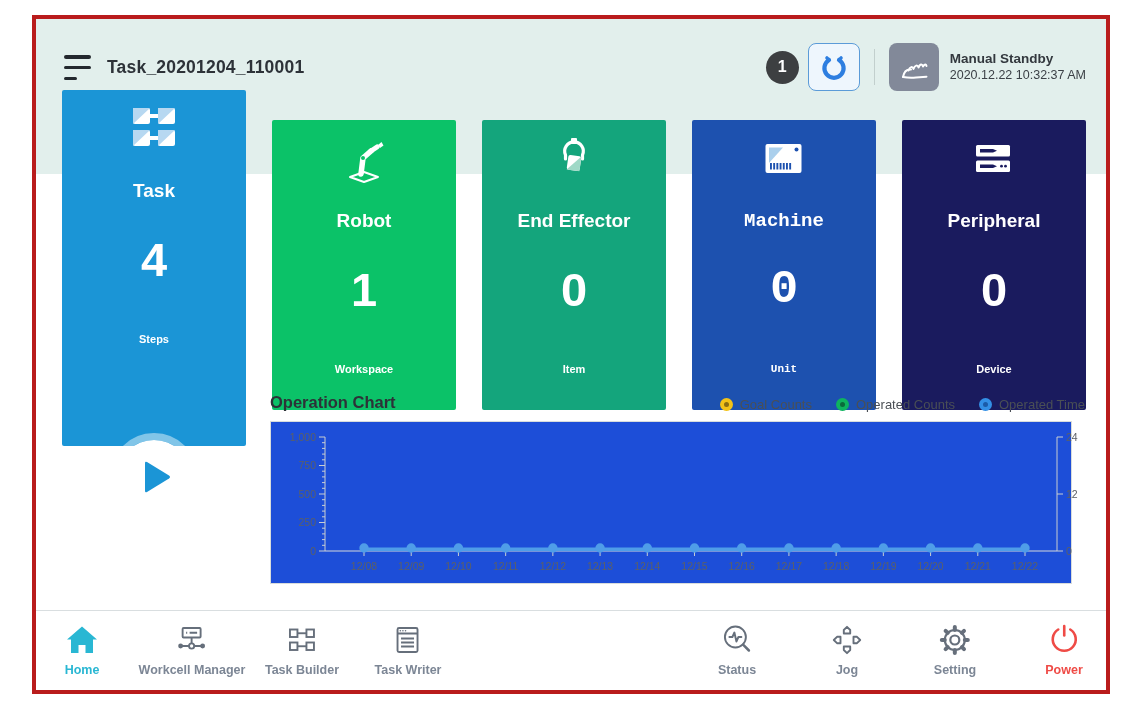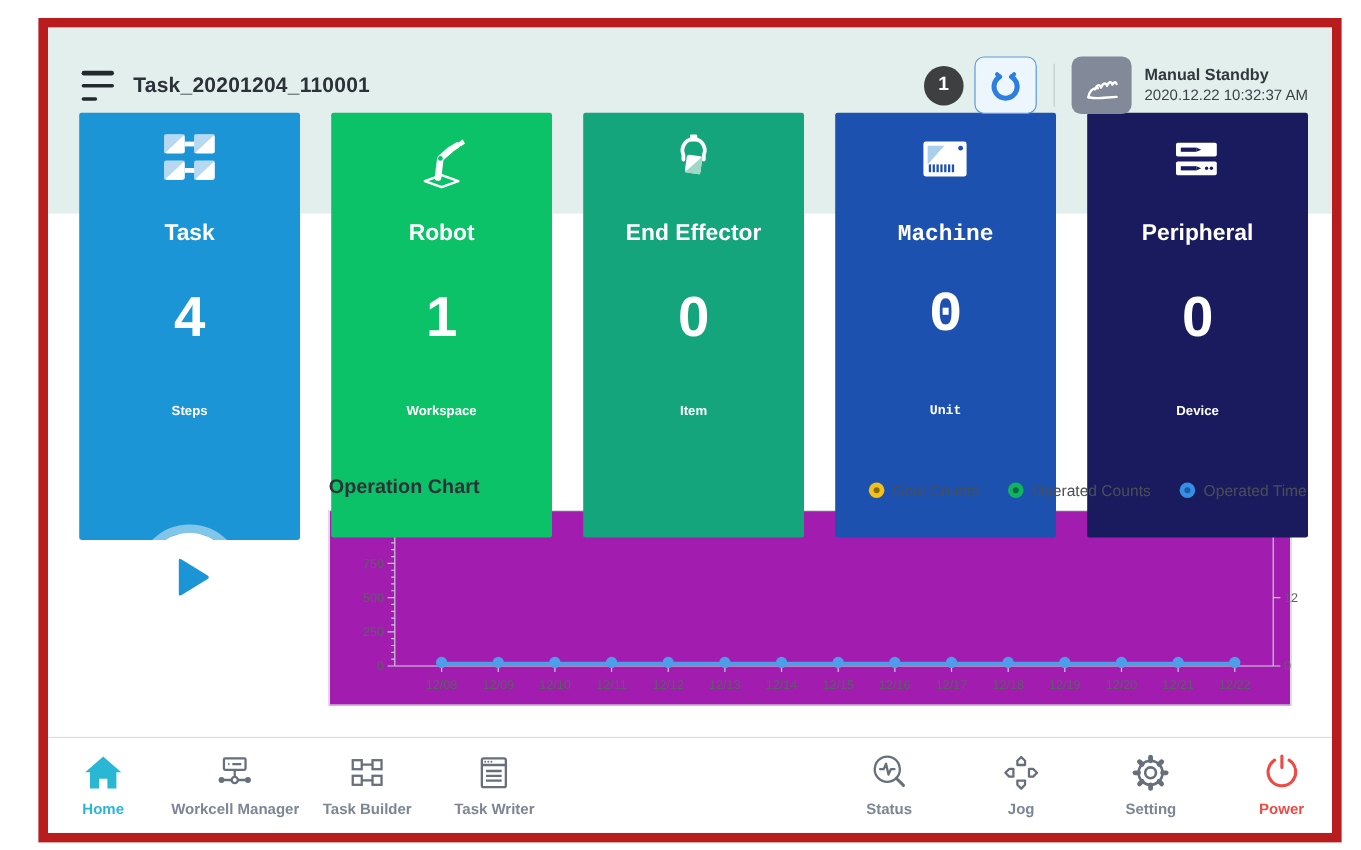--- a/index.html
+++ b/index.html
@@ -5,7 +5,7 @@
   html,body{margin:0;padding:0;width:1134px;height:708px;background:#ffffff;
     font-family:"Liberation Sans",sans-serif;overflow:hidden;}
   .frame{position:relative;width:1070px;height:671px;margin:15px 28px 18px 32px;
-    border:8px solid #b91c1c;background:#fff;box-sizing:content-box;}
+    border:4px solid #b91c1c;background:#fff;box-sizing:content-box;}
   .header-band{position:absolute;top:0;left:0;right:0;height:155px;background:#e2efec;z-index:0;}
   .topbar{position:absolute;top:20px;left:28px;right:20px;height:56px;display:flex;align-items:center;z-index:3;}
   .hamburger{width:30px;height:25px;display:flex;flex-direction:column;justify-content:space-between;cursor:pointer;padding-top:1px;}

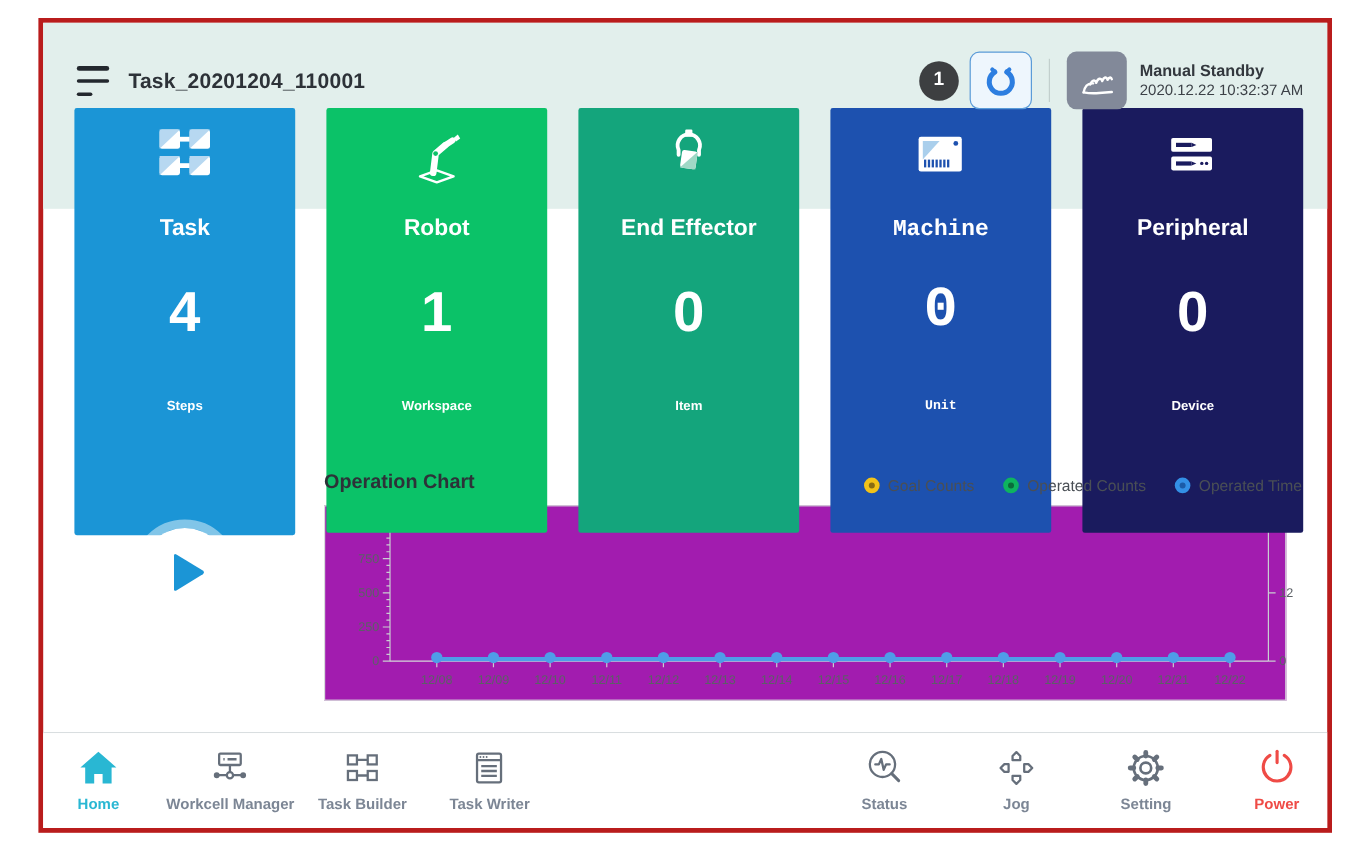--- a/index.html
+++ b/index.html
@@ -29,7 +29,7 @@
   .card .card-title{position:absolute;top:90px;left:0;right:0;font-size:19px;font-weight:700;}
   .card .card-value{position:absolute;top:146px;left:0;right:0;font-size:47px;font-weight:700;line-height:1;}
   .card .card-unit{position:absolute;top:243px;left:0;right:0;font-size:11px;font-weight:700;}
-  .card-h290{height:354px;}
+  .card-h290{height:290px;margin-top:30px;}
   .card-task{left:26px;height:356px;}
   .card-robot{left:236px;}
   .card-endeffector{left:446px;}

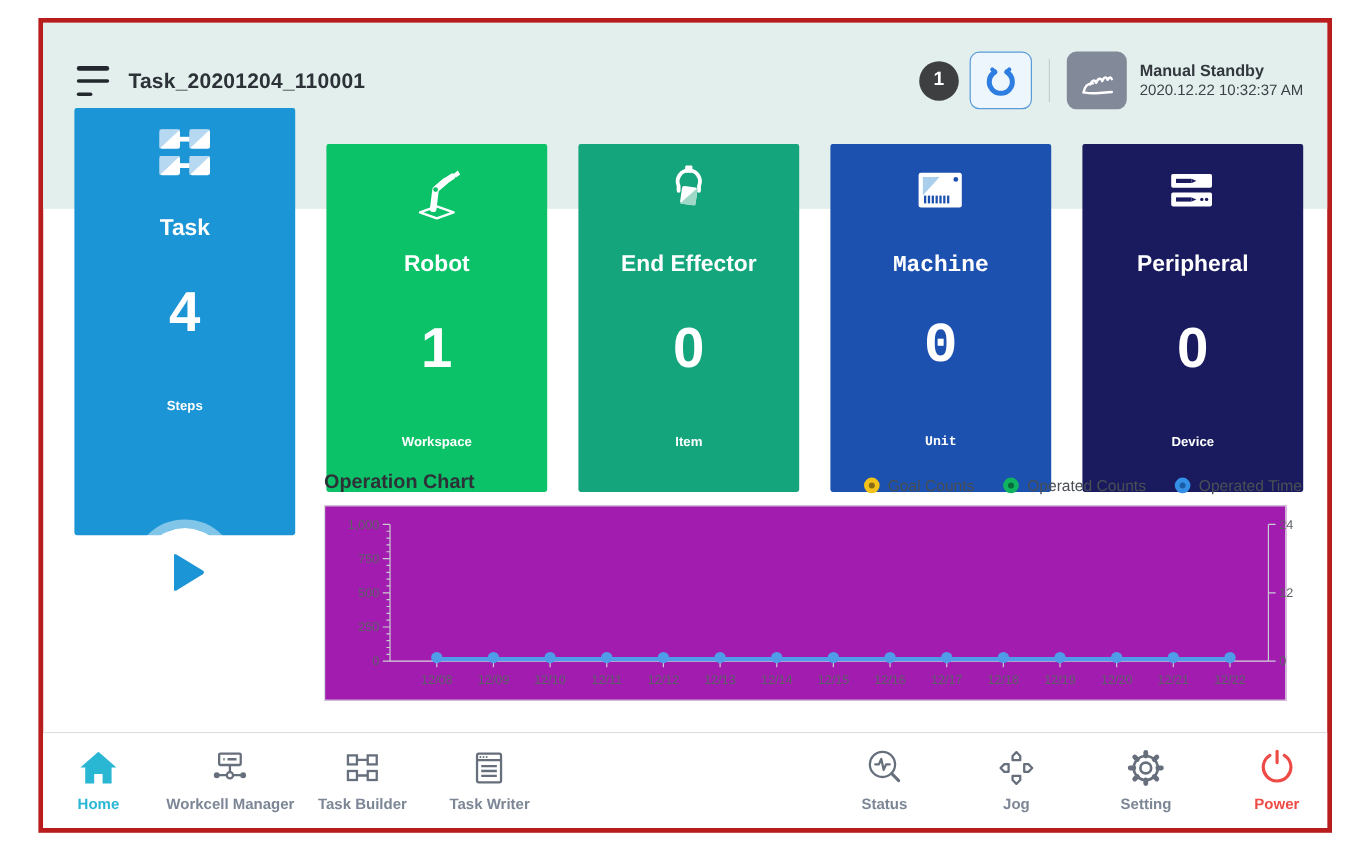--- a/index.html
+++ b/index.html
@@ -45,7 +45,7 @@
   .ldot{width:13px;height:13px;border-radius:50%;display:flex;align-items:center;justify-content:center;}
   .ldot-in{width:5px;height:5px;border-radius:50%;}
   .chart-panel{position:absolute;left:234px;top:402px;width:802px;height:163px;border:1px solid #d8dcdc;
-    box-sizing:border-box;background:#a21caf;z-index:1;}
+    box-sizing:border-box;background:#1d4ed8;z-index:1;}
   .nav-divider{position:absolute;left:0;right:0;top:591px;height:1px;background:#d9dee0;}
   .bottom-nav{position:absolute;left:0;right:0;top:592px;bottom:0;background:#fff;}
   .nav-item{position:absolute;top:11px;transform:translateX(-50%);display:flex;flex-direction:column;

